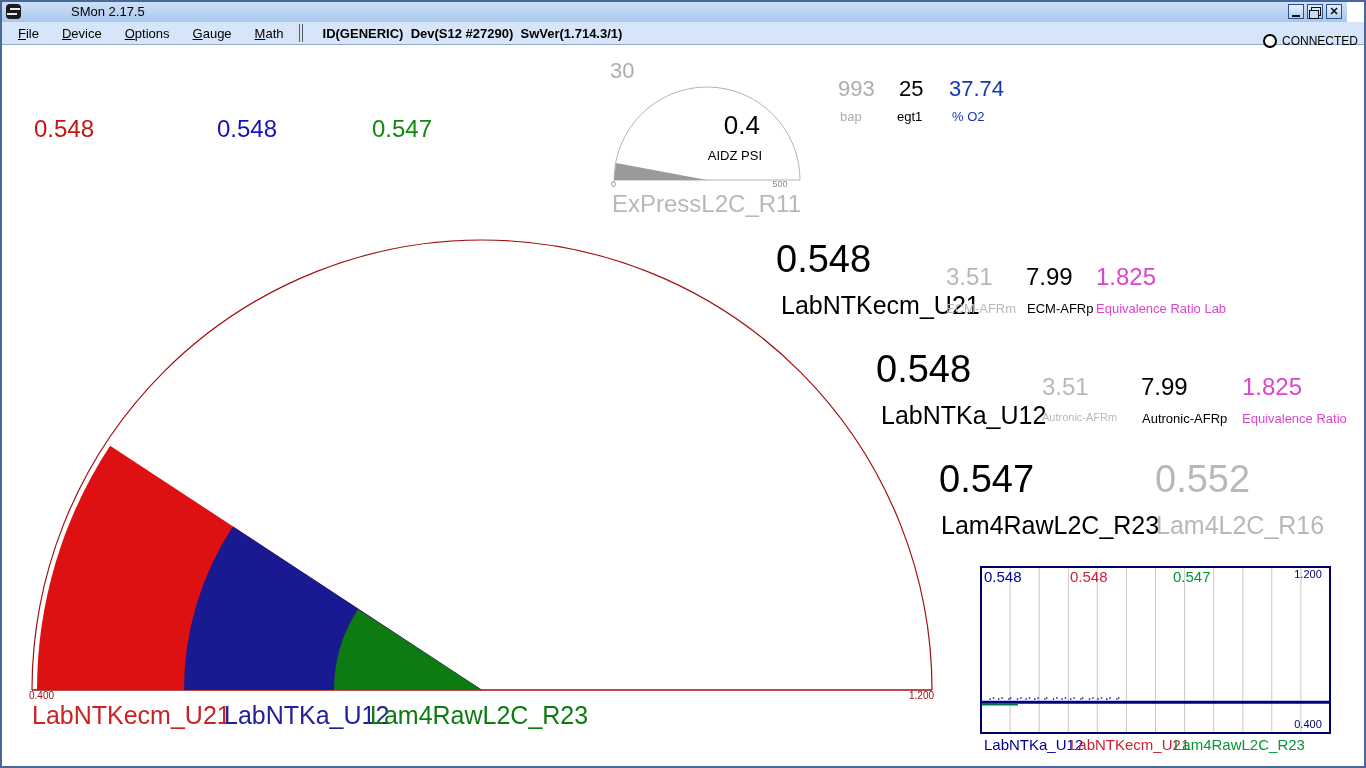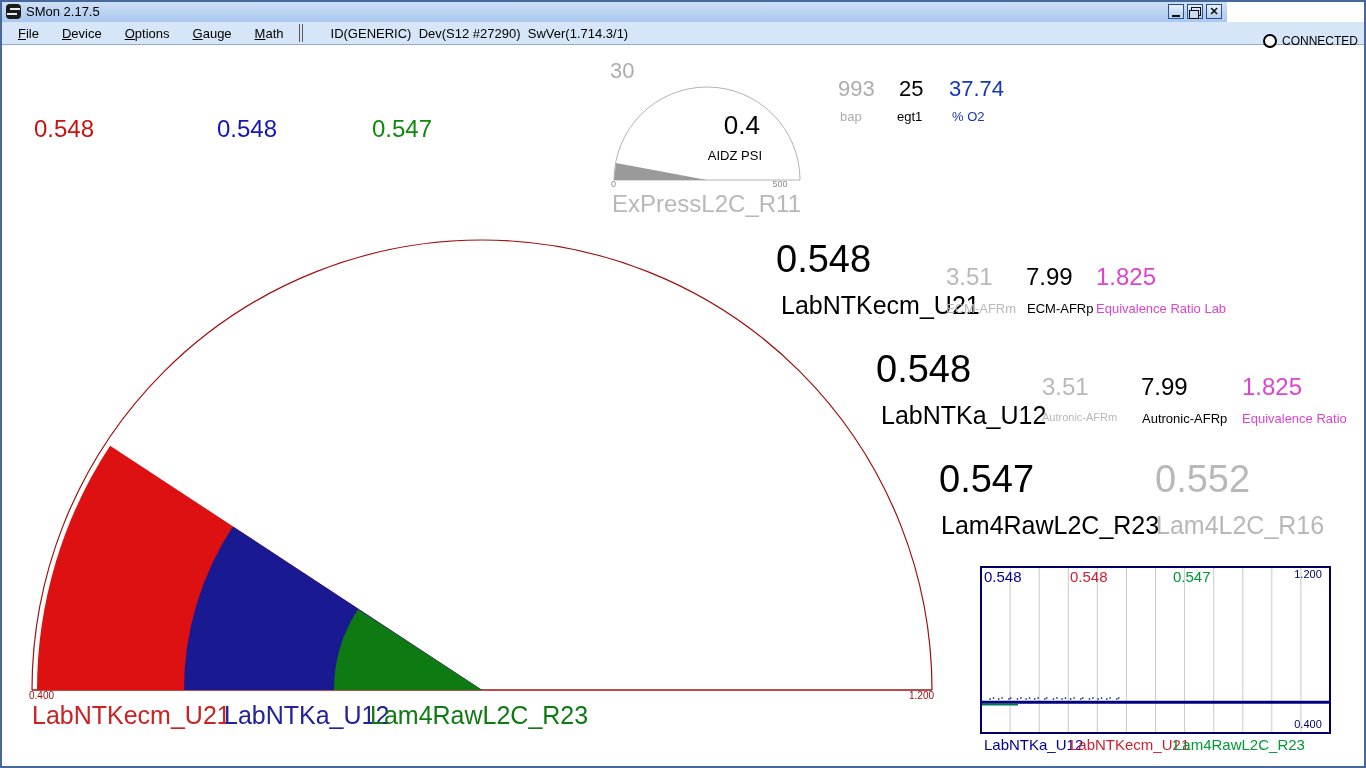--- a/index.html
+++ b/index.html
@@ -8,9 +8,9 @@
   #frame{position:absolute;inset:0;border:2px solid #47689b;pointer-events:none;z-index:50;}
 
   
-  .titlebar{position:absolute;left:0;top:0;width:1227px;height:22px;
+  .titlebar{position:absolute;left:0;top:0;width:1347px;height:22px;
             background:linear-gradient(#d2e2f8,#a9c7ee);border-bottom:1px solid #8fb0d8;
-            display:flex;align-items:center;}
+            display:flex;align-items:center;gap:45px;}
   .app-icon{position:relative;width:15px;height:15px;margin:0 5px 0 6px;background:#1b1b1b;
             border-radius:4px;flex:0 0 auto;}
   .app-icon i{position:absolute;left:1px;right:1px;height:2px;background:#e8eef6;}

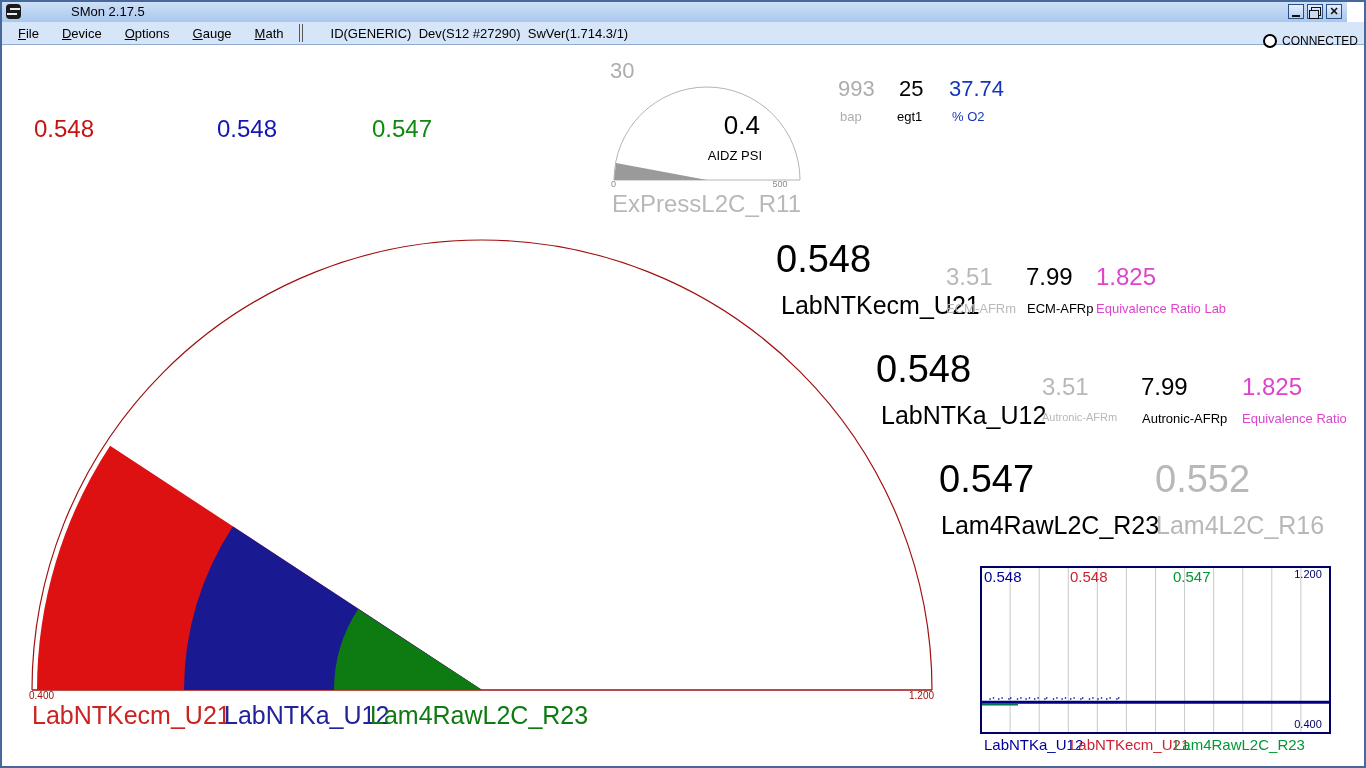--- a/index.html
+++ b/index.html
@@ -34,7 +34,7 @@
   .menu-item::first-letter{text-decoration:underline;}
   .menu-sep{display:inline-block;width:2px;height:18px;border-left:1px solid #5a5a5a;
             border-right:1px solid #5a5a5a;margin:0 4px 0 10px;}
-  .device-info{white-space:pre;margin-left:24px;}
+  .device-info{white-space:pre;margin-left:16px;font-weight:bold;}
   .conn{position:absolute;right:8px;top:0;height:38px;display:flex;align-items:center;gap:5px;}
   .conn-dot{width:14px;height:14px;border-radius:50%;background:#fff;border:2px solid #000;
             box-sizing:border-box;}

